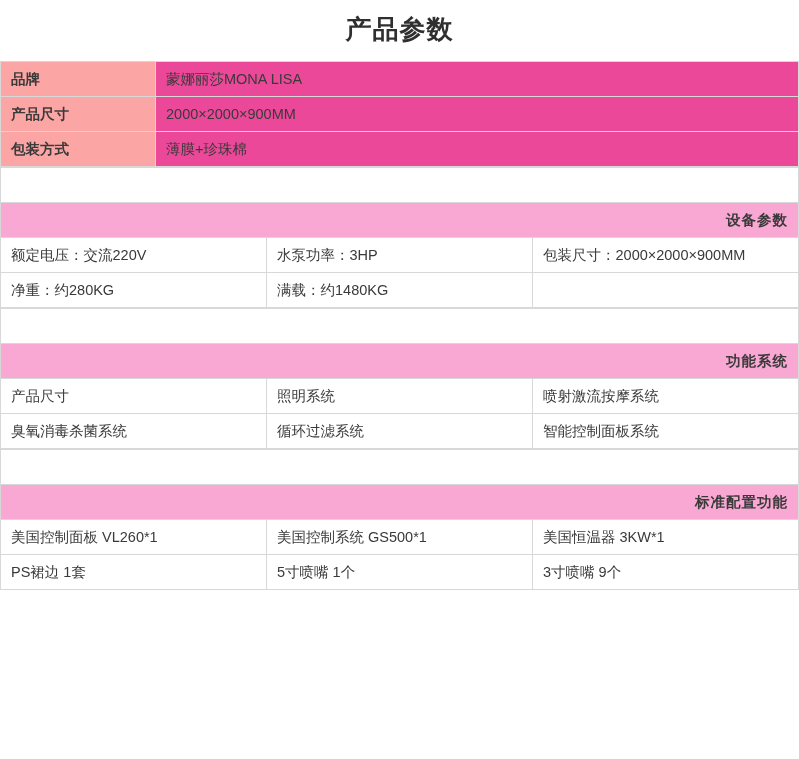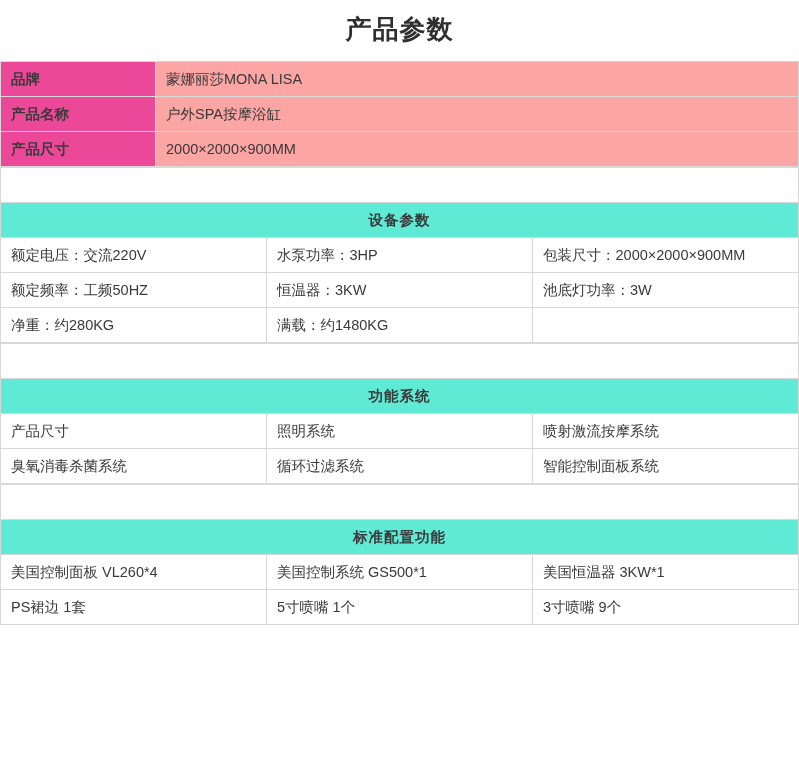--- a/index.html
+++ b/index.html
@@ -45,7 +45,7 @@
   }
   td.label {
     width: 155px;
-    background: #ec4899;
+    background: #fca5a5;
     color: #ffffff;
     font-weight: bold;
     font-size: 14.5px;

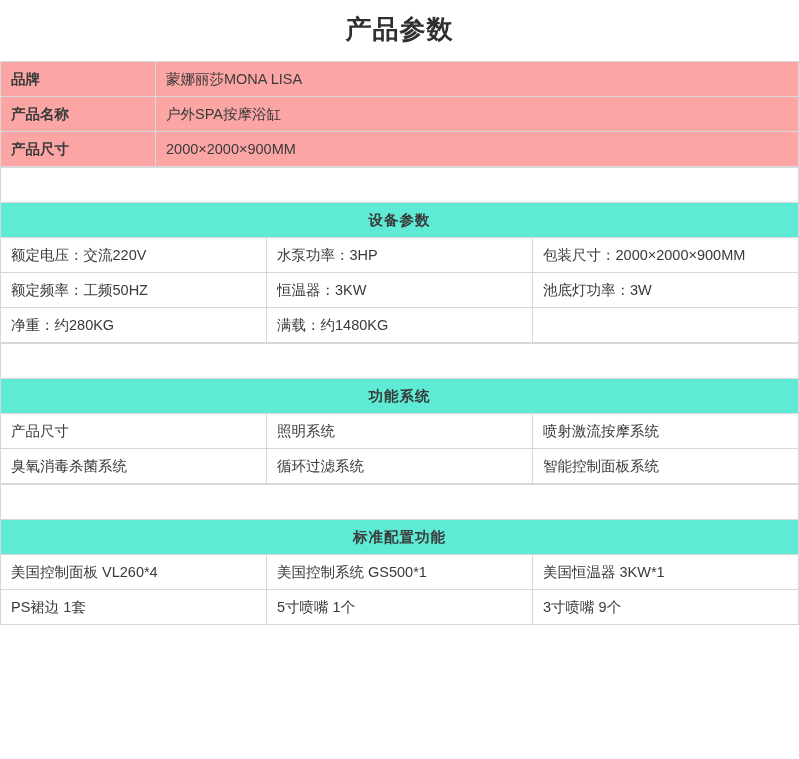--- a/index.html
+++ b/index.html
@@ -52,7 +52,7 @@
     border: 1px solid #bdbdbd;
   }
   td.value {
-    background: #fca5a5;
+    background: #ec4899;
   }
   .section-head td {
     background: #5eead4;

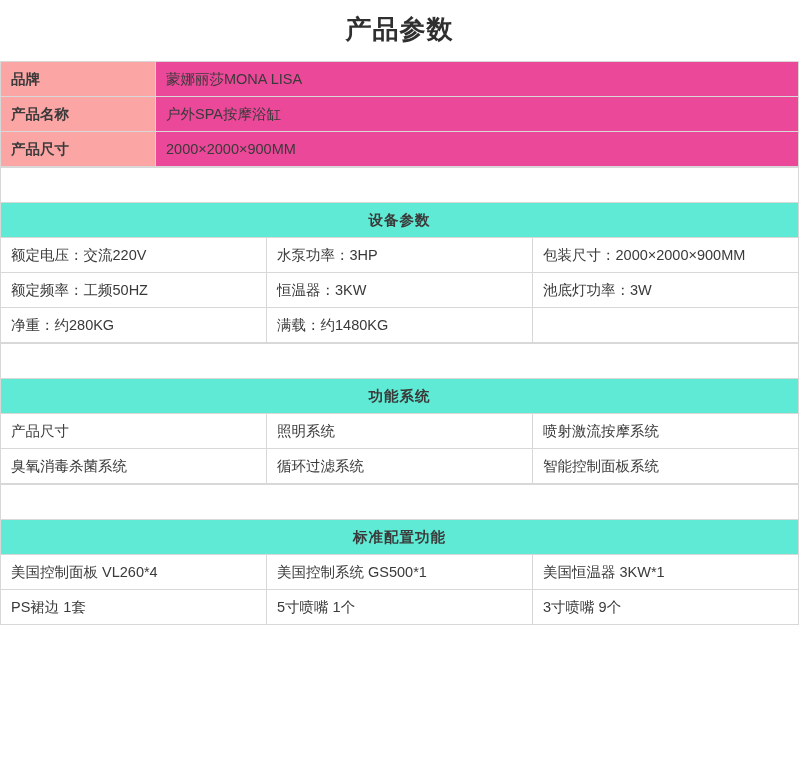--- a/index.html
+++ b/index.html
@@ -99,10 +99,6 @@
         <td class="value" colspan="3">蒙娜丽莎MONA LISA</td>
       </tr>
       <tr>
-        <td class="label">产品名称</td>
-        <td class="value" colspan="3">户外SPA按摩浴缸</td>
-      </tr>
-      <tr>
         <td class="label">产品尺寸</td>
         <td class="value" colspan="3">2000×2000×900MM</td>
       </tr>

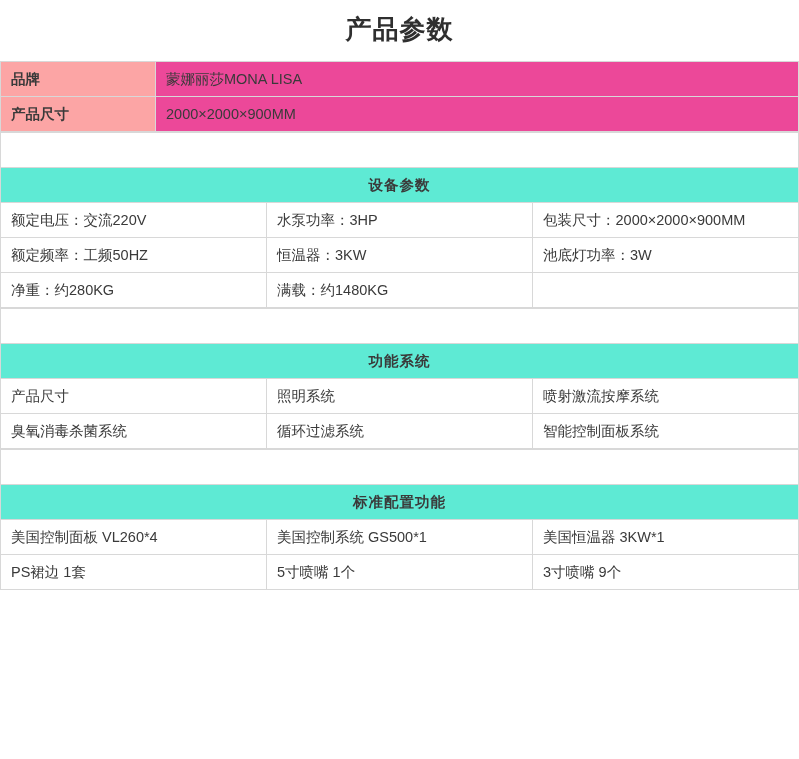--- a/index.html
+++ b/index.html
@@ -102,6 +102,10 @@
         <td class="label">产品尺寸</td>
         <td class="value" colspan="3">2000×2000×900MM</td>
       </tr>
+      <tr>
+        <td class="label">包装方式</td>
+        <td class="value" colspan="3">薄膜+珍珠棉</td>
+      </tr>
     </tbody>
   </table>
 

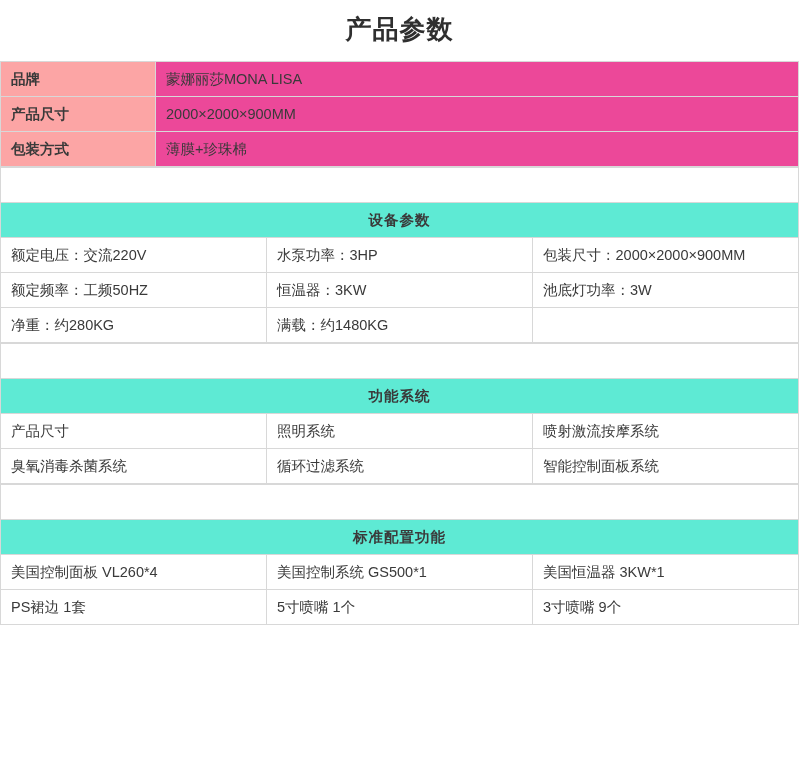--- a/index.html
+++ b/index.html
@@ -55,10 +55,10 @@
     background: #ec4899;
   }
   .section-head td {
-    background: #5eead4;
+    background: #f9a8d4;
     color: #ffffff;
     font-weight: bold;
-    text-align: center;
+    text-align: right;
     font-size: 14.5px;
     border: 1px solid #bdbdbd;
     letter-spacing: 1px;

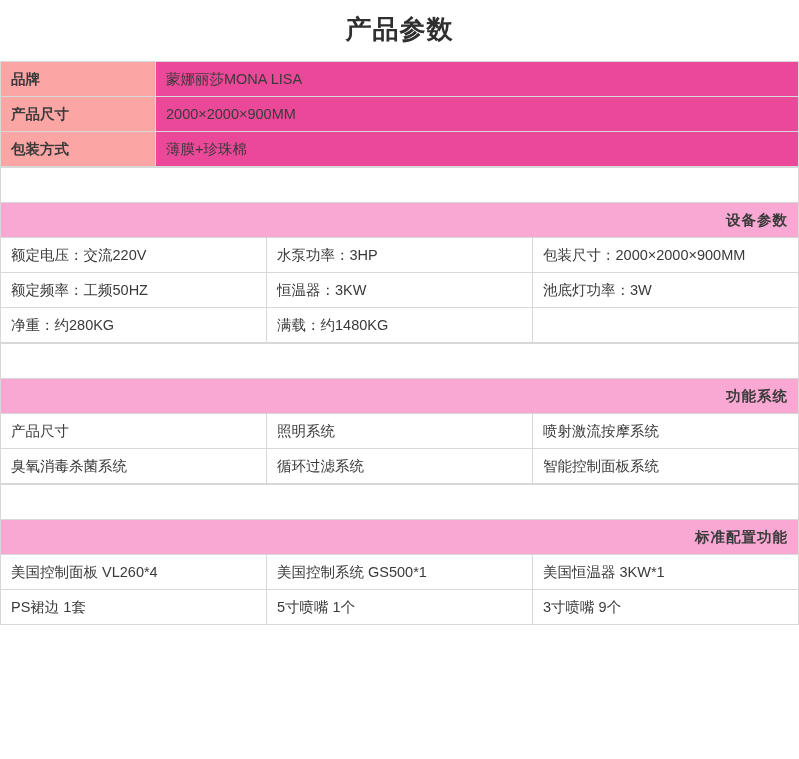--- a/index.html
+++ b/index.html
@@ -123,11 +123,6 @@
         <td class="col3c">包装尺寸：2000×2000×900MM</td>
       </tr>
       <tr>
-        <td class="col3">额定频率：工频50HZ</td>
-        <td class="col3b">恒温器：3KW</td>
-        <td class="col3c">池底灯功率：3W</td>
-      </tr>
-      <tr>
         <td class="col3">净重：约280KG</td>
         <td class="col3b">满载：约1480KG</td>
         <td class="col3c cell-empty"></td>

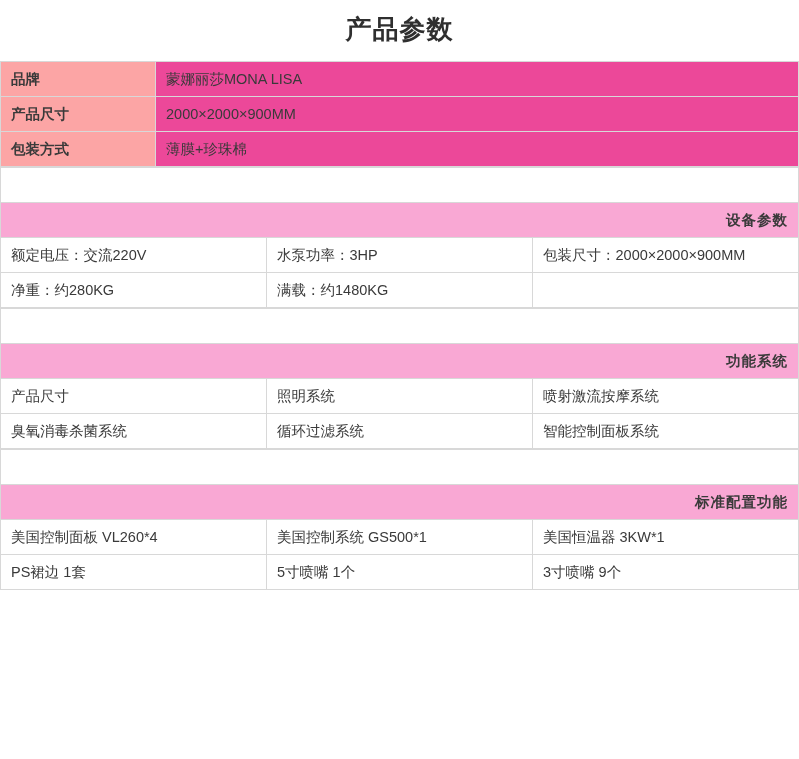--- a/index.html
+++ b/index.html
@@ -160,7 +160,7 @@
         <td colspan="3">标准配置功能</td>
       </tr>
       <tr>
-        <td class="col3">美国控制面板 VL260*4</td>
+        <td class="col3">美国控制面板 VL260*1</td>
         <td class="col3b">美国控制系统 GS500*1</td>
         <td class="col3c">美国恒温器 3KW*1</td>
       </tr>

